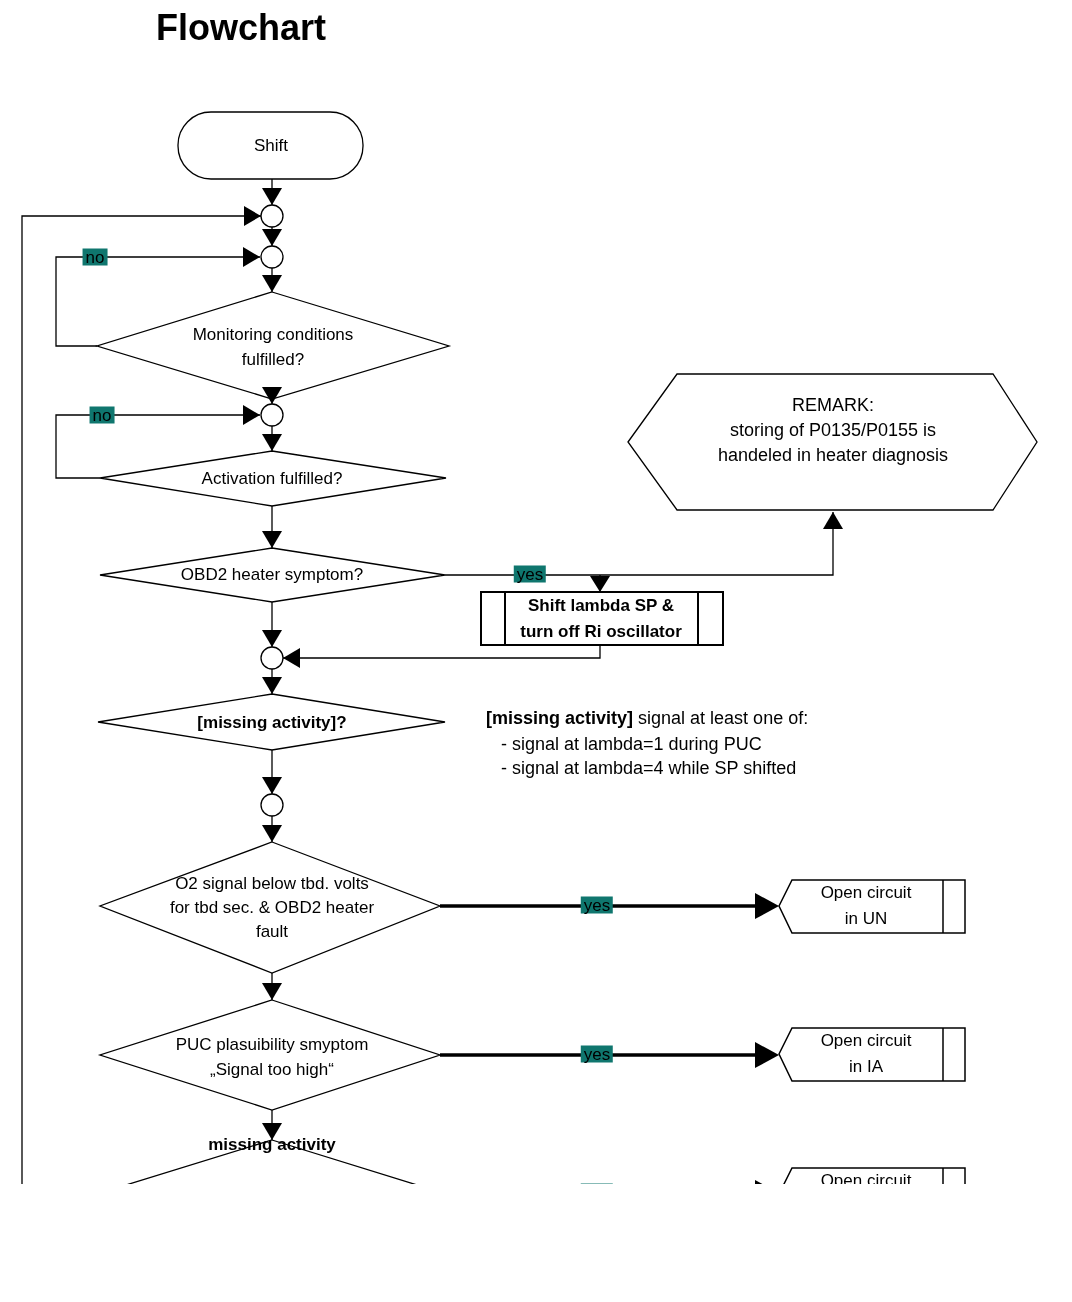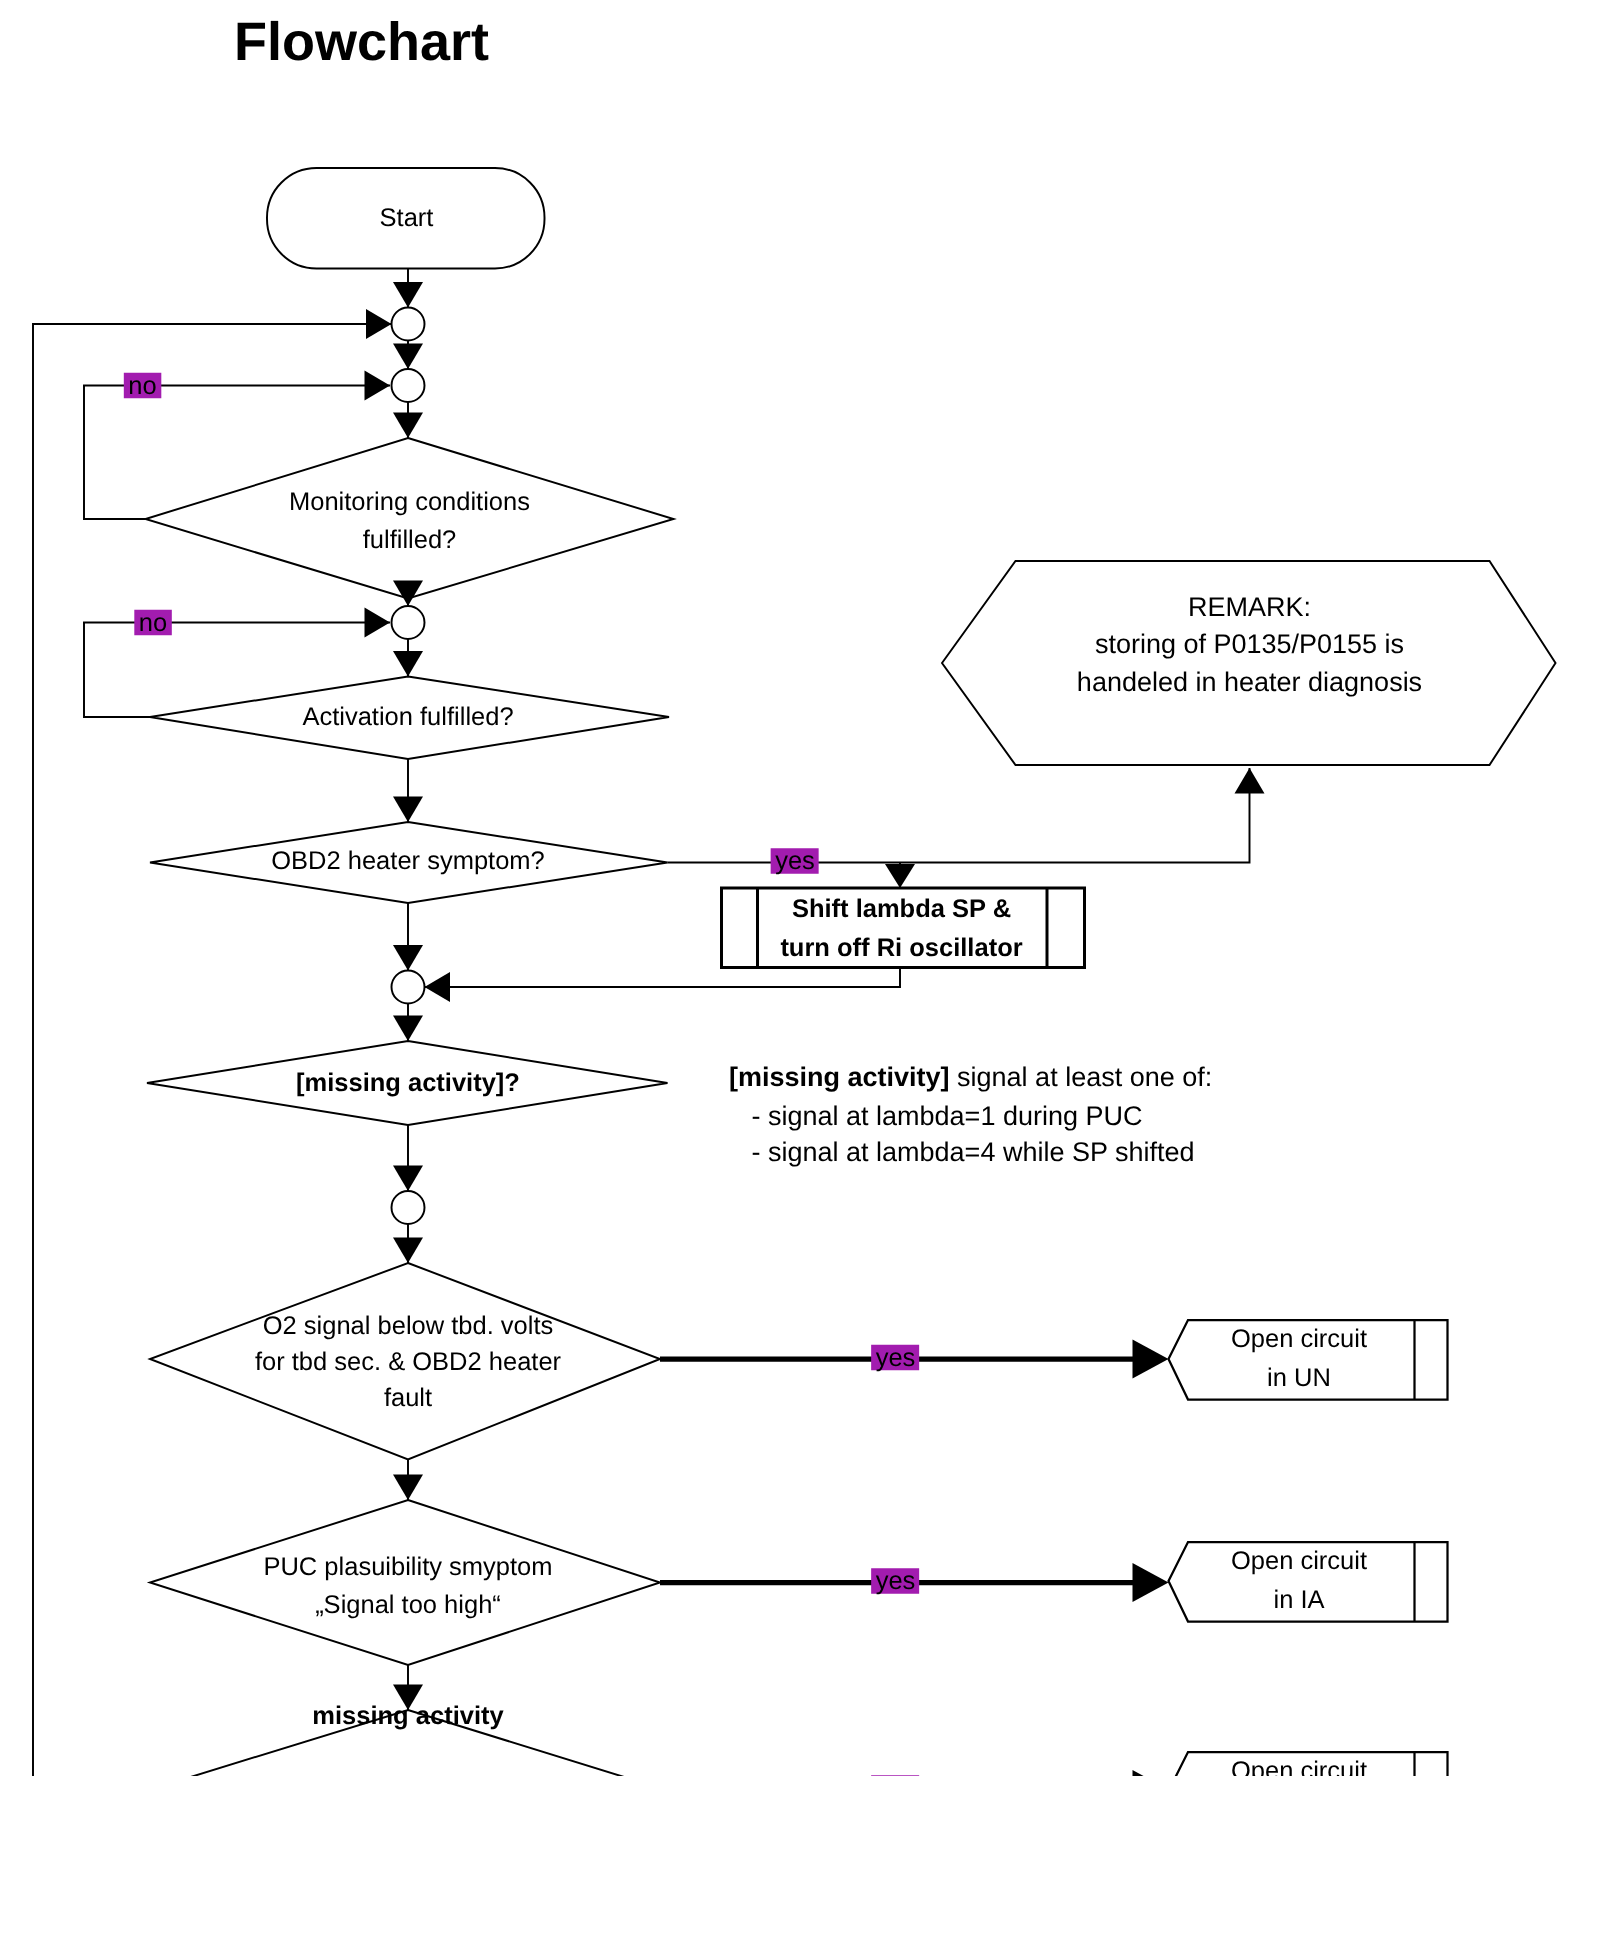--- a/index.html
+++ b/index.html
@@ -117,7 +117,7 @@
 
   <div class="title">Flowchart</div>
 
-  <div class="lbl" style="left:271px;top:145px;">Start</div>
+  <div class="lbl" style="left:271px;top:145px;">Shift</div>
   <div class="lbl" style="left:273px;top:347px;">Monitoring conditions
 fulfilled?</div>
   <div class="lbl" style="left:272px;top:478px;">Activation fulfilled?</div>

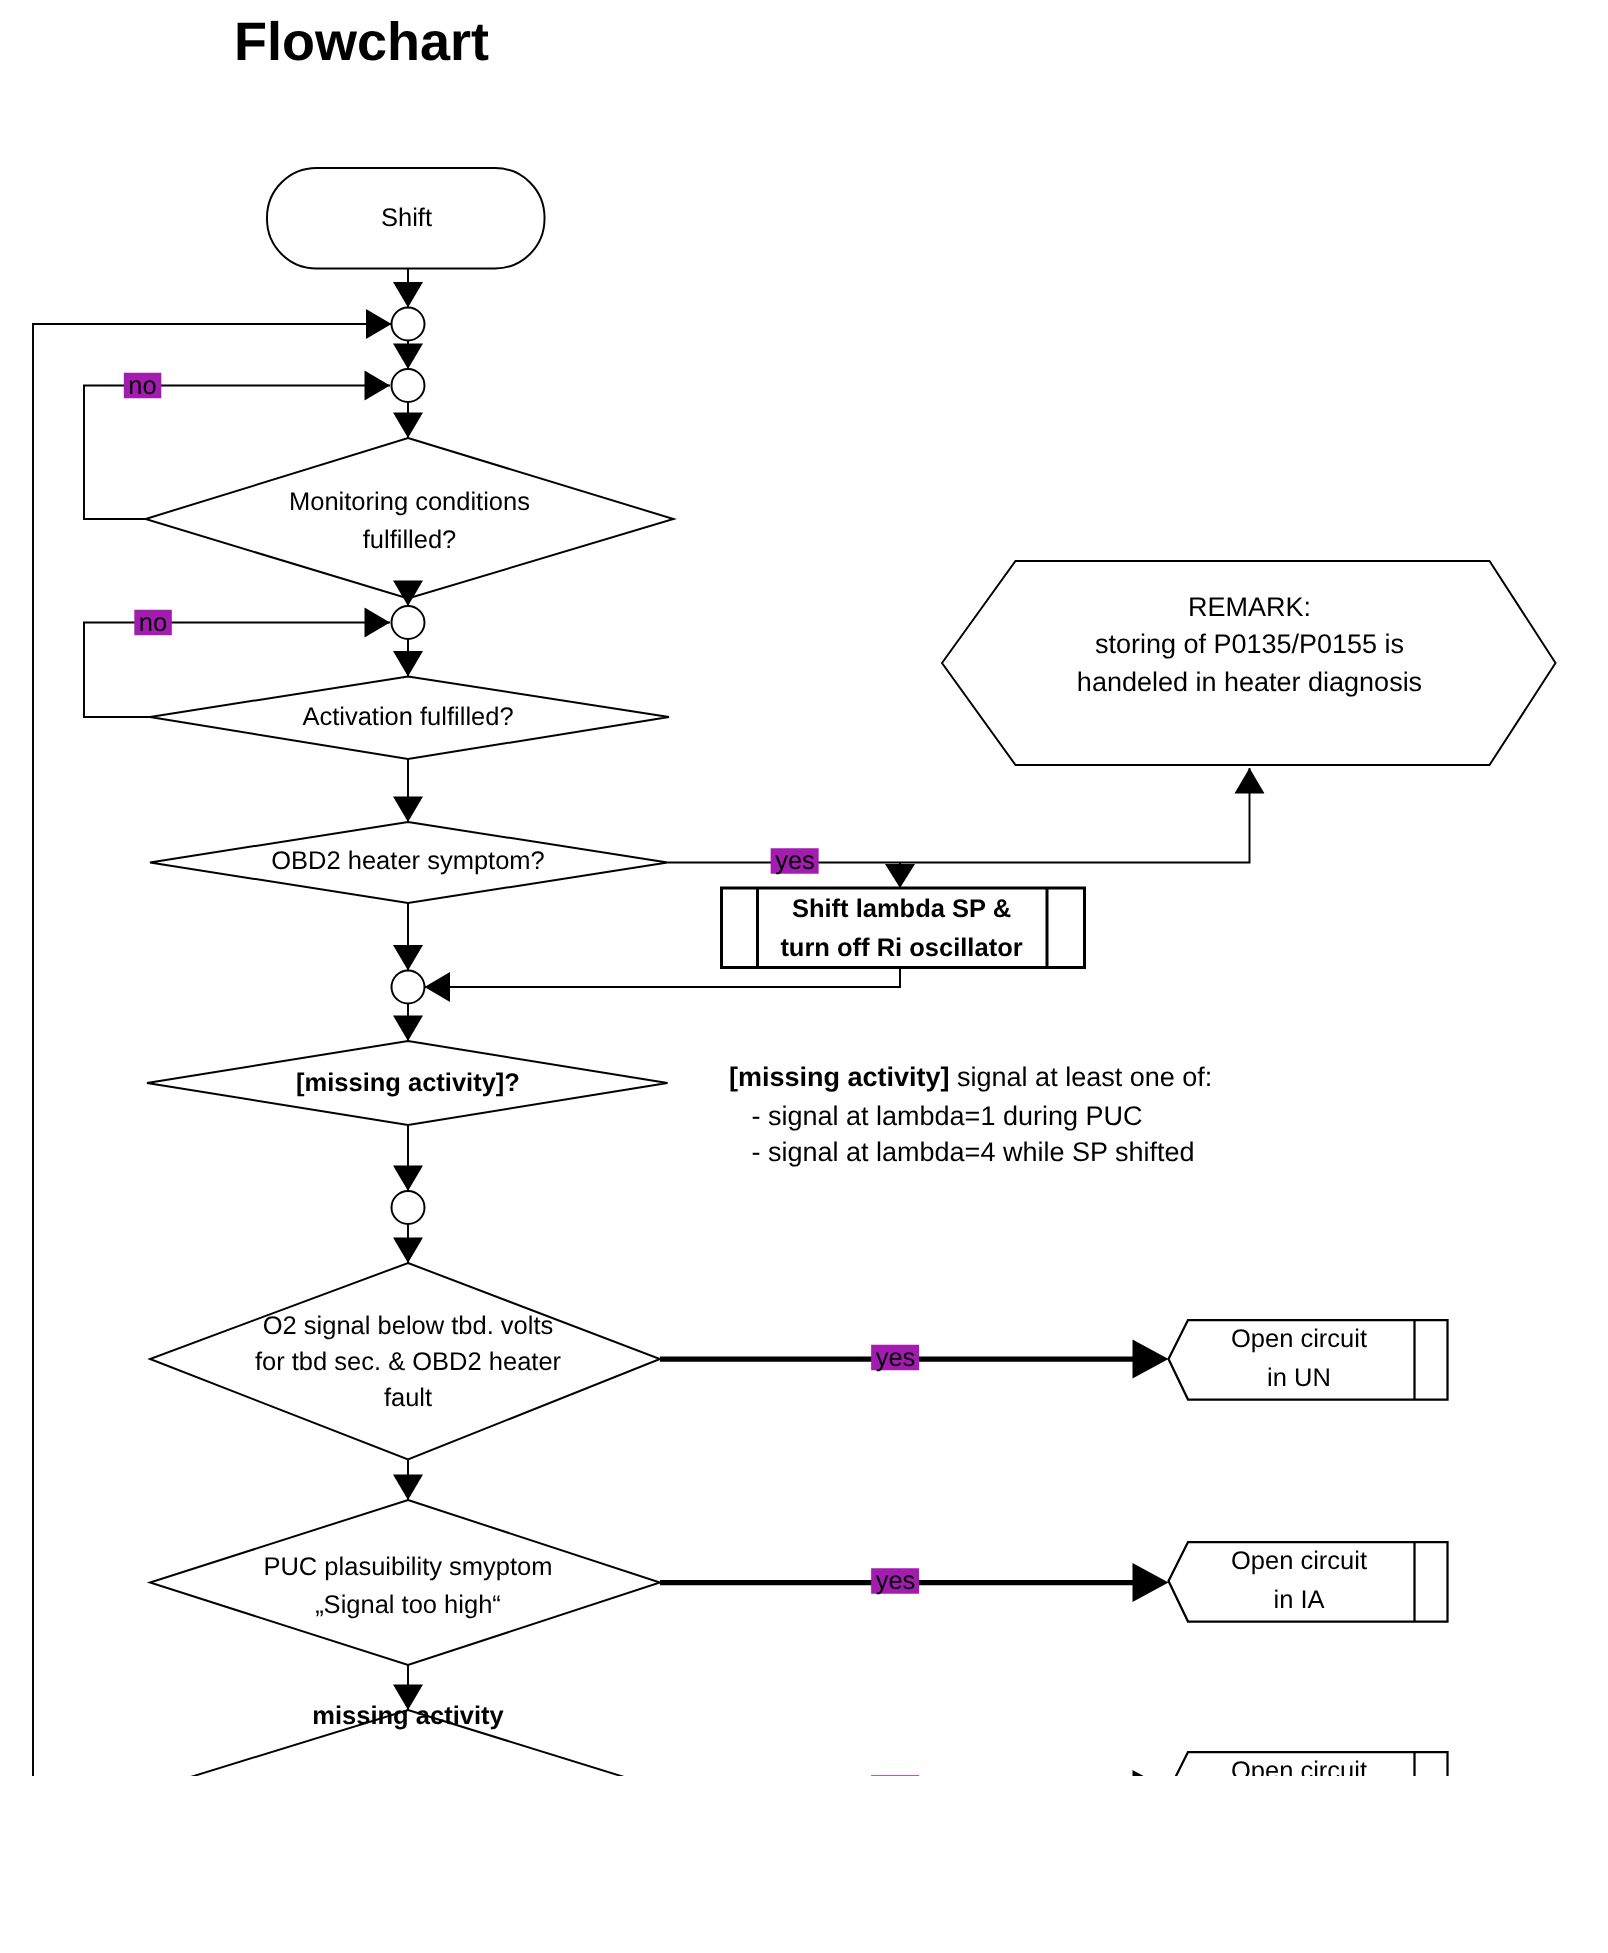--- a/index.html
+++ b/index.html
@@ -15,7 +15,7 @@
   .bold{font-weight:bold;}
   .edge-lbl{
     position:absolute;transform:translate(-50%,-50%);
-    font-size:17px;line-height:17px;background:#a21caf;padding:0 3px;white-space:nowrap;
+    font-size:17px;line-height:17px;background:#0f766e;padding:0 3px;white-space:nowrap;
   }
   .title{
     position:absolute;left:156px;top:8px;font-size:36px;font-weight:bold;line-height:40px;

